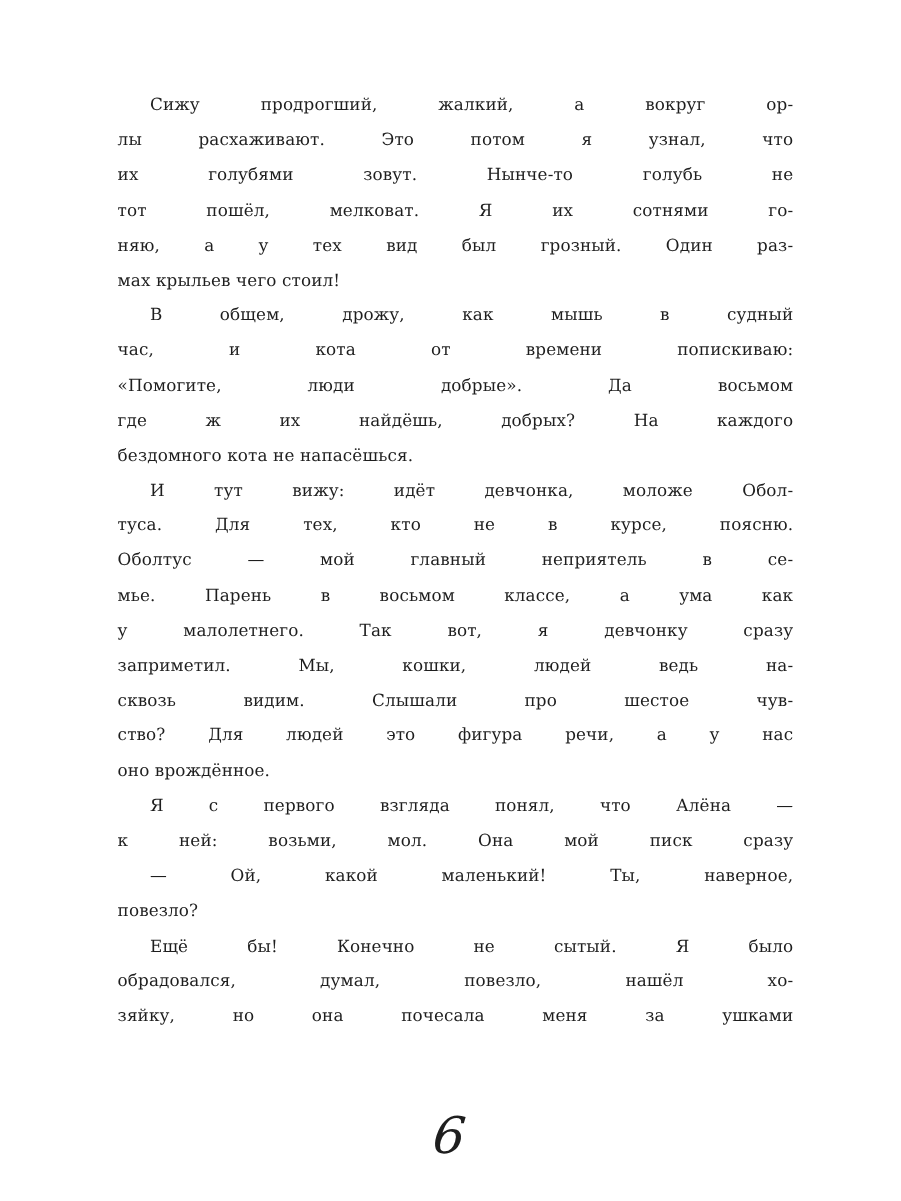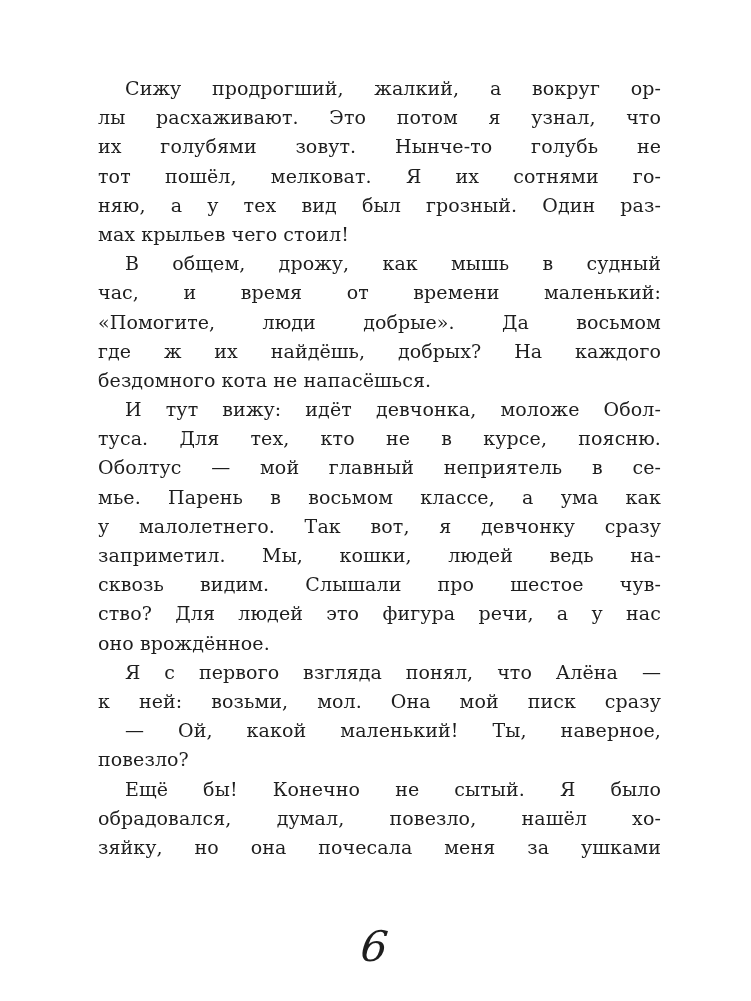--- a/index.html
+++ b/index.html
@@ -19,7 +19,7 @@
     height: 29.2px;
     line-height: 29.2px;
     font-family: "DejaVu Serif", "Liberation Serif", serif;
-    font-size: 19px;
+    font-size: 14px;
     color: #1e1e1e;
     white-space: nowrap;
     text-align: justify;

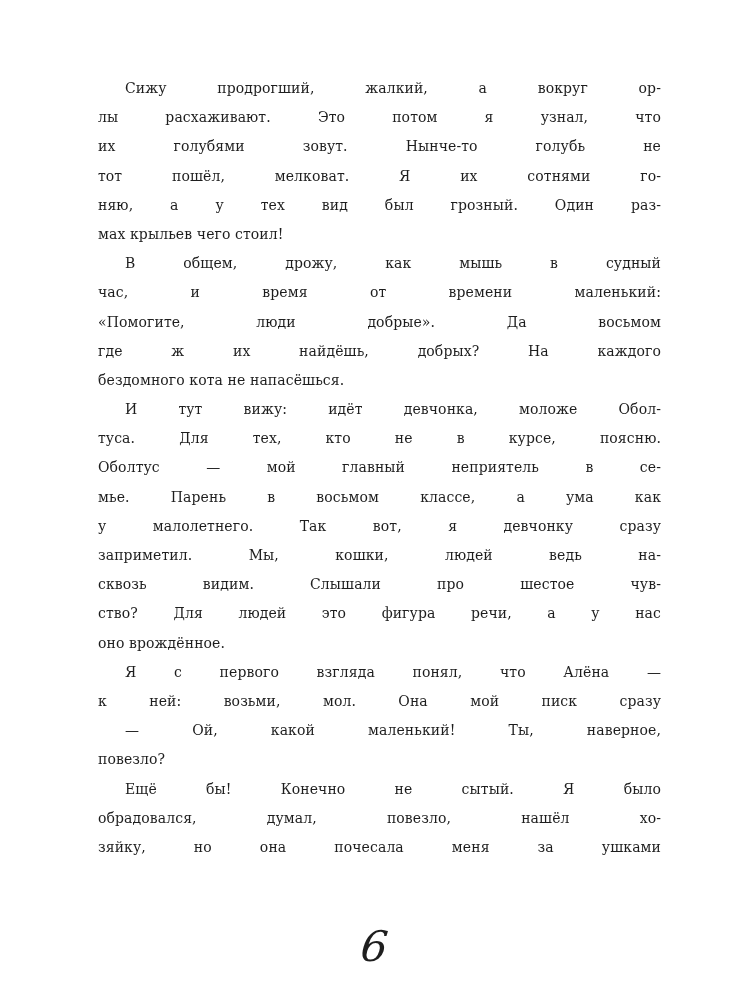--- a/index.html
+++ b/index.html
@@ -53,7 +53,7 @@
   </div>
   <div>
     <span class="line indent">В общем, дрожу, как мышь в судный</span>
-    <span class="line">час, и время от времени маленький:</span>
+    <span class="line">час, и кота от времени попискиваю:</span>
     <span class="line">«Помогите, люди добрые». Да восьмом</span>
     <span class="line">где ж их найдёшь, добрых? На каждого</span>
     <span class="line last">бездомного кота не напасёшься.</span>

